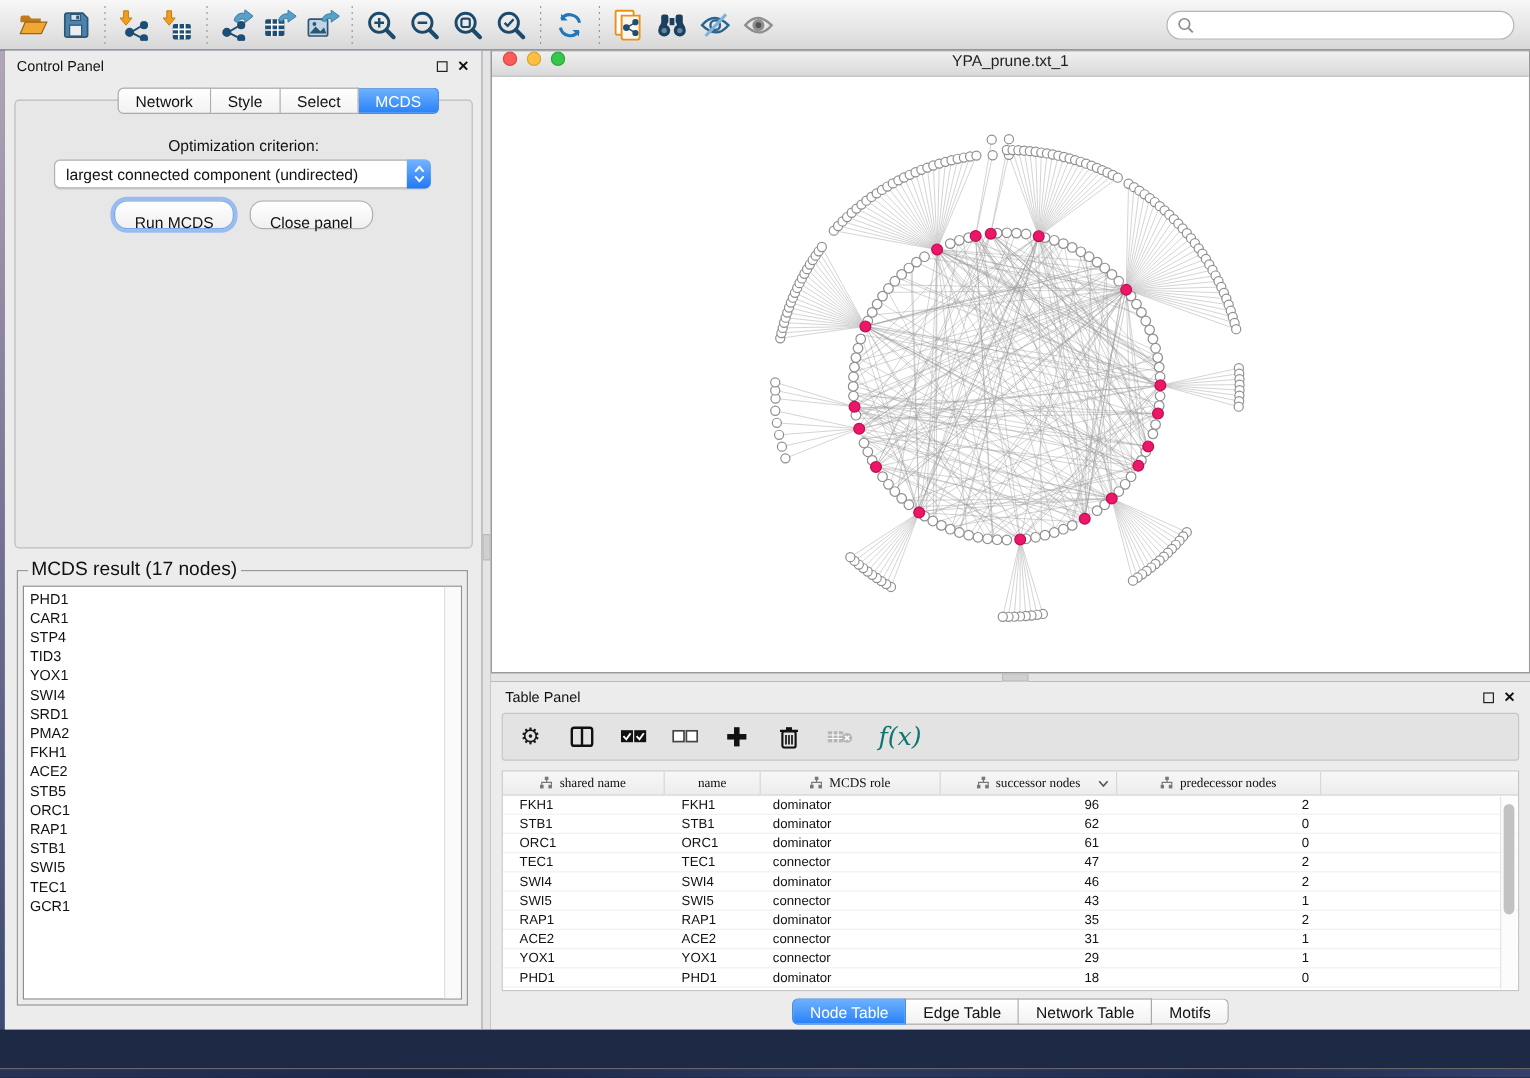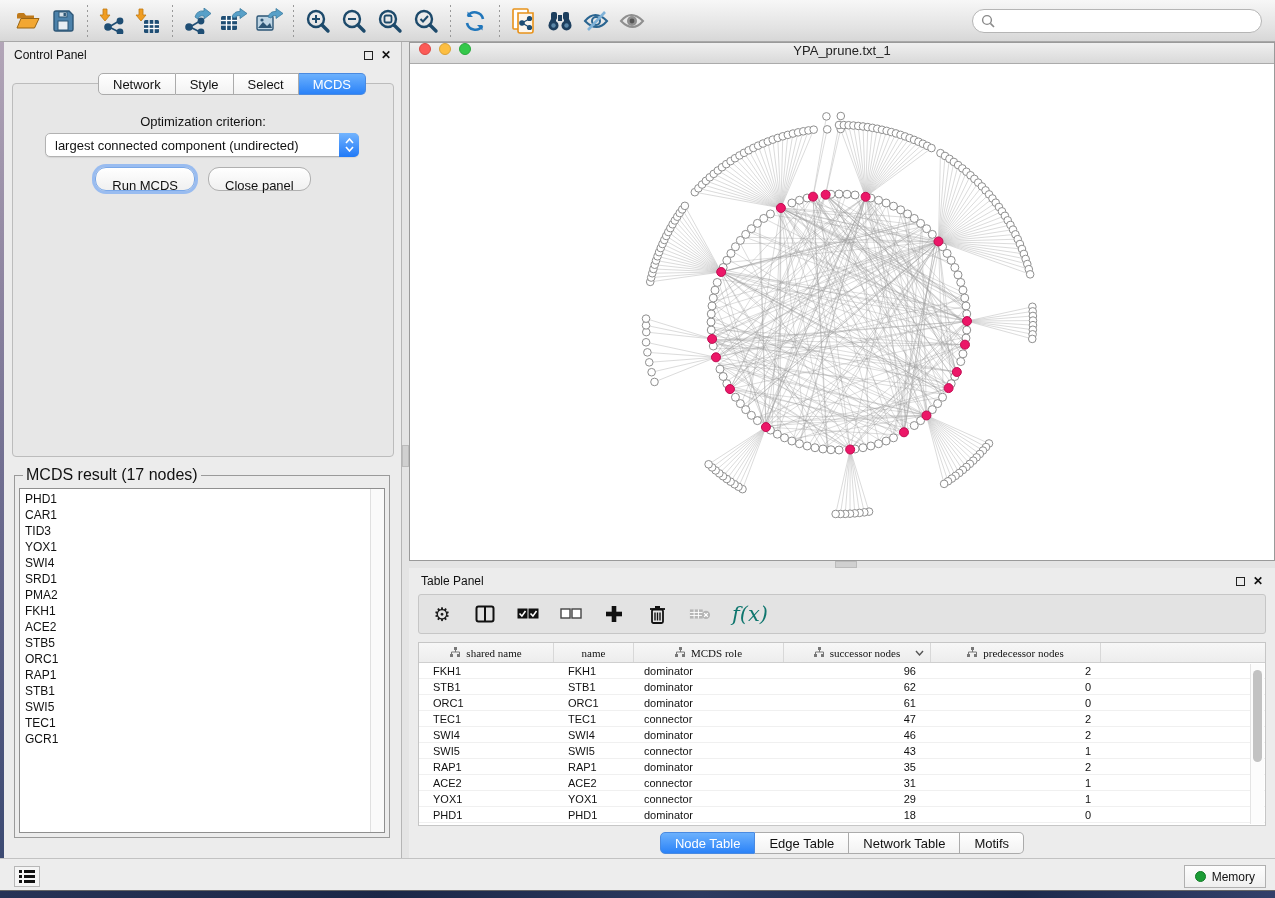--- a/index.html
+++ b/index.html
@@ -341,6 +341,7 @@
         <div class="result-items" id="result-items">
             <div class="result-item">PHD1</div>
             <div class="result-item">CAR1</div>
+            <div class="result-item">STP4</div>
             <div class="result-item">TID3</div>
             <div class="result-item">YOX1</div>
             <div class="result-item">SWI4</div>

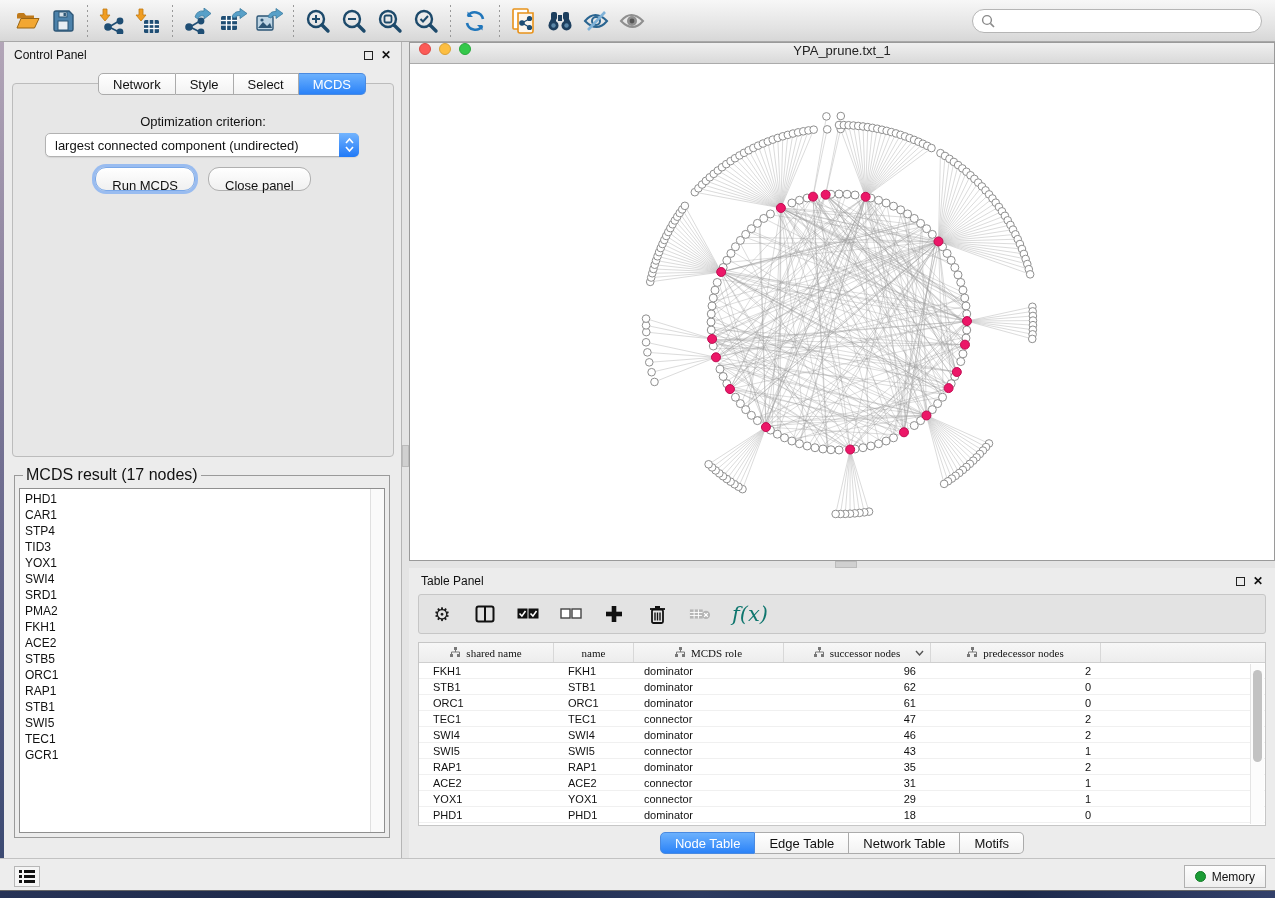--- a/index.html
+++ b/index.html
@@ -1209,24 +1209,6 @@
     </div>
   </div>
 
-  <div class="status-bar">
-    <button class="list-btn">
-      <svg width="16" height="13" viewBox="0 0 16 13">
-        <g fill="#111">
-          <rect x="0" y="0" width="3" height="3"></rect>
-            <rect x="5" y="0" width="11" height="3"></rect>
-          <rect x="0" y="5" width="3" height="3"></rect>
-            <rect x="5" y="5" width="11" height="3"></rect>
-          <rect x="0" y="10" width="3" height="3"></rect>
-            <rect x="5" y="10" width="11" height="3"></rect>
-        </g>
-      </svg>
-    </button>
-    <button class="memory-btn">
-      <span class="mem-dot"></span>
-      <span>Memory</span>
-    </button>
-  </div>
 
 </div>
 

